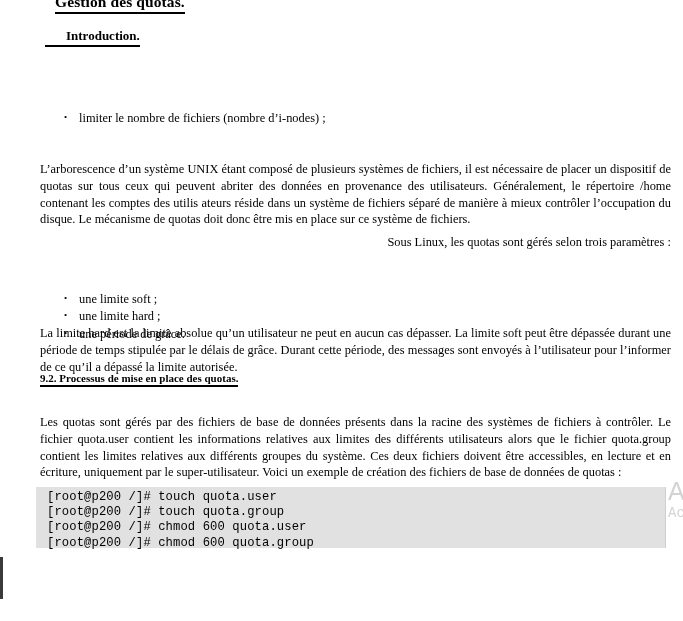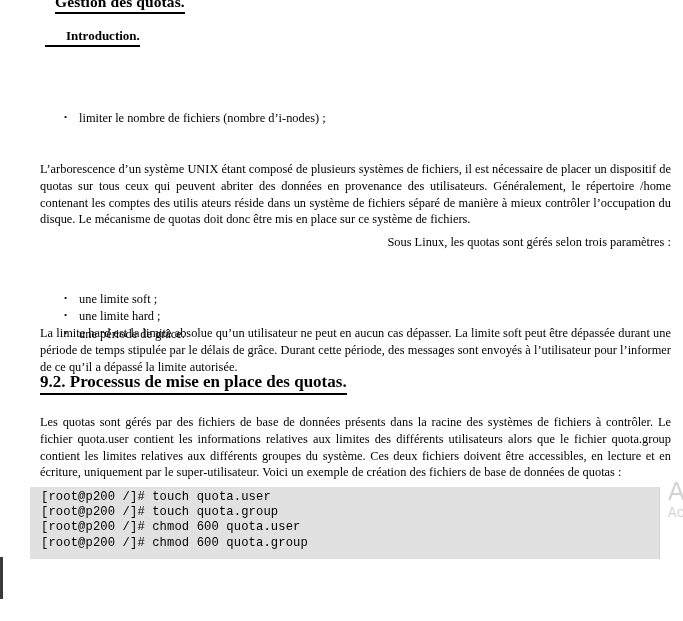--- a/index.html
+++ b/index.html
@@ -63,7 +63,7 @@
     position: absolute;
     left: 40px;
     top: 372px;
-    font-size: 17px;
+    font-size: 11px;
     font-weight: bold;
     white-space: nowrap;
   }

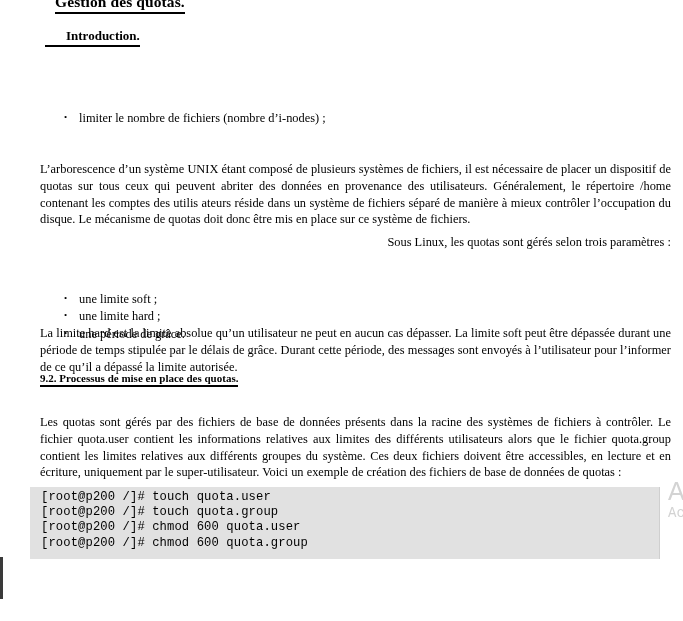--- a/index.html
+++ b/index.html
@@ -120,10 +120,10 @@
   
   .code-block {
     position: absolute;
-    left: 30px;
+    left: 36px;
     top: 487px;
     width: 630px;
-    height: 72px;
+    height: 61px;
     background: #e1e1e1;
     border-right: 1px solid #cfcfcf;
     box-sizing: border-box;

